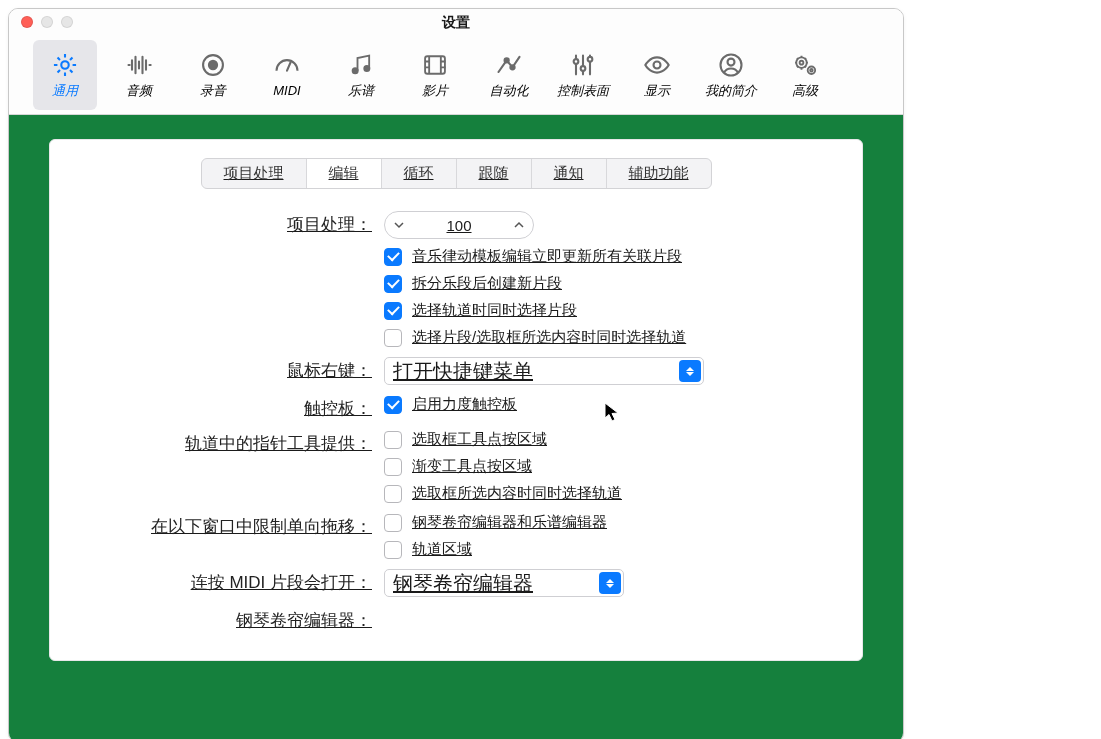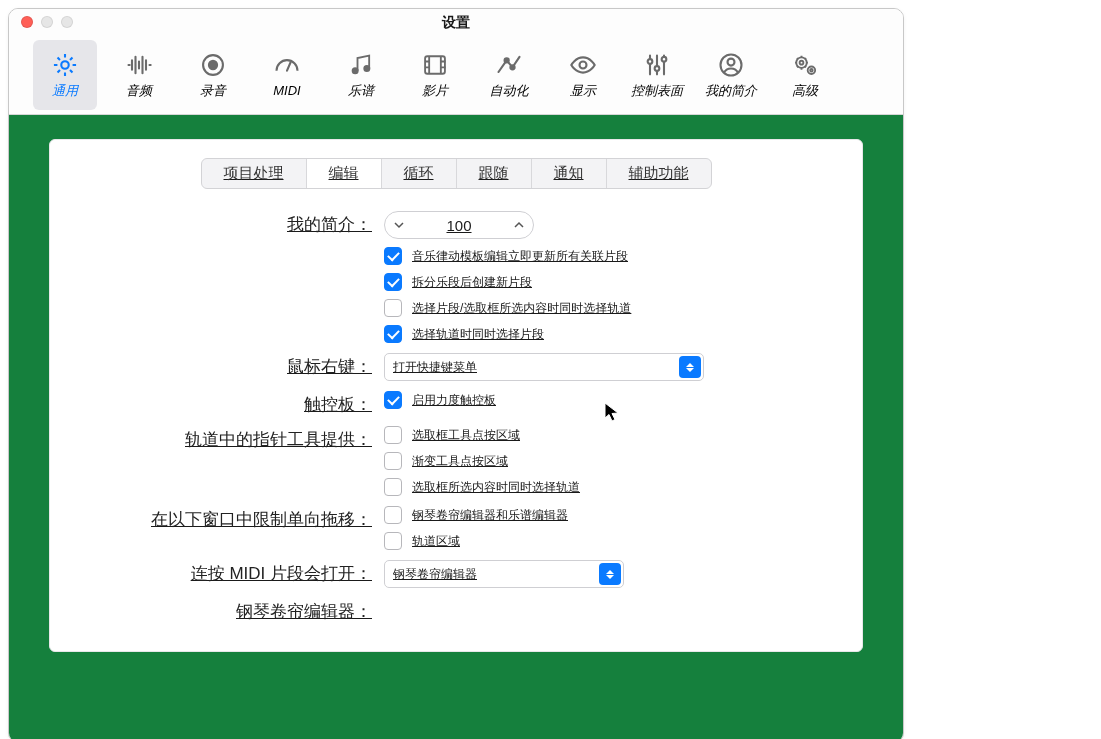--- a/index.html
+++ b/index.html
@@ -142,16 +142,6 @@
 
     <div class="tbitem">
       <span class="ic">
-        <svg width="30" height="28" viewBox="0 0 24 24" fill="none" stroke="#6b6b6b" stroke-width="1.8">
-          <path d="M2 12s3.5-6.5 10-6.5S22 12 22 12s-3.5 6.5-10 6.5S2 12 2 12Z"></path>
-            <circle cx="12" cy="12" r="3"></circle>
-        </svg>
-      </span>
-      <span class="lbl">显示</span>
-    </div>
-
-    <div class="tbitem">
-      <span class="ic">
         <svg width="28" height="28" viewBox="0 0 24 24" fill="none" stroke="#6b6b6b" stroke-width="1.8" stroke-linecap="round">
           <path d="M6 4v16M12 4v16M18 4v16"></path>
           <circle cx="6" cy="9" r="2" fill="#fff"></circle>
@@ -160,6 +150,16 @@
         </svg>
       </span>
       <span class="lbl">控制表面</span>
+    </div>
+
+    <div class="tbitem">
+      <span class="ic">
+        <svg width="30" height="28" viewBox="0 0 24 24" fill="none" stroke="#6b6b6b" stroke-width="1.8">
+          <path d="M2 12s3.5-6.5 10-6.5S22 12 22 12s-3.5 6.5-10 6.5S2 12 2 12Z"></path>
+            <circle cx="12" cy="12" r="3"></circle>
+        </svg>
+      </span>
+      <span class="lbl">显示</span>
     </div>
 
     <div class="tbitem">

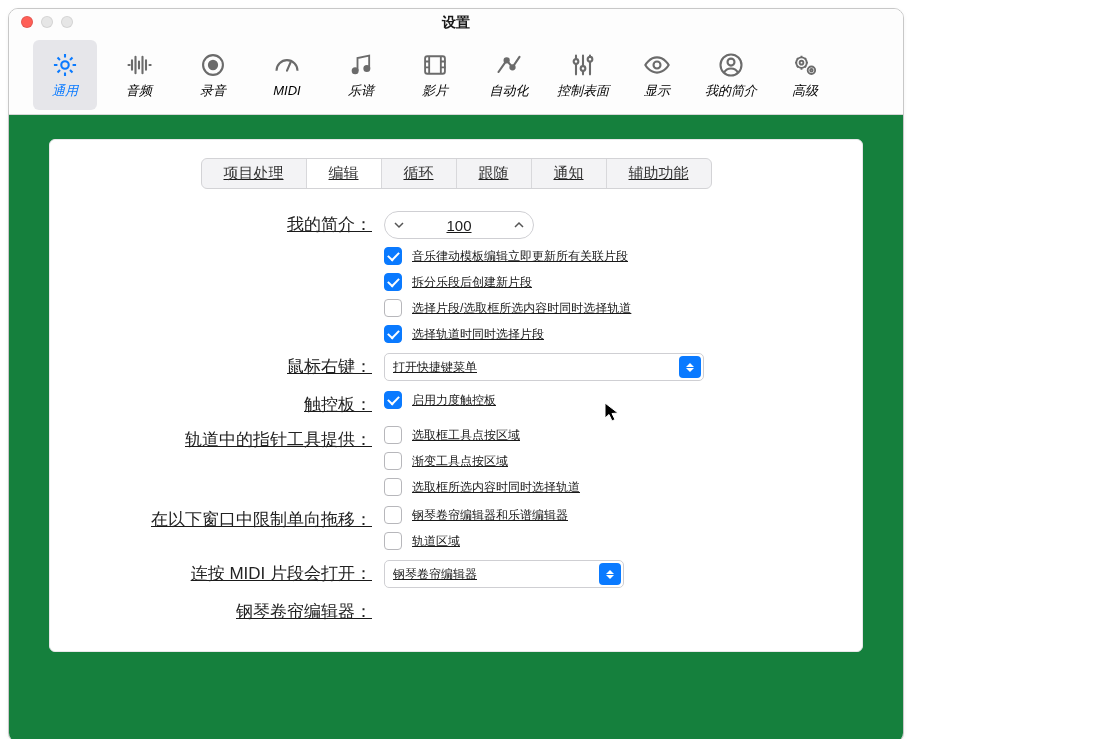--- a/index.html
+++ b/index.html
@@ -203,7 +203,7 @@
 
       <div class="form">
 
-        <div class="lab">我的简介：</div>
+        <div class="lab">项目处理：</div>
         <div class="val">
           <div class="stepper">
             <div class="btn">

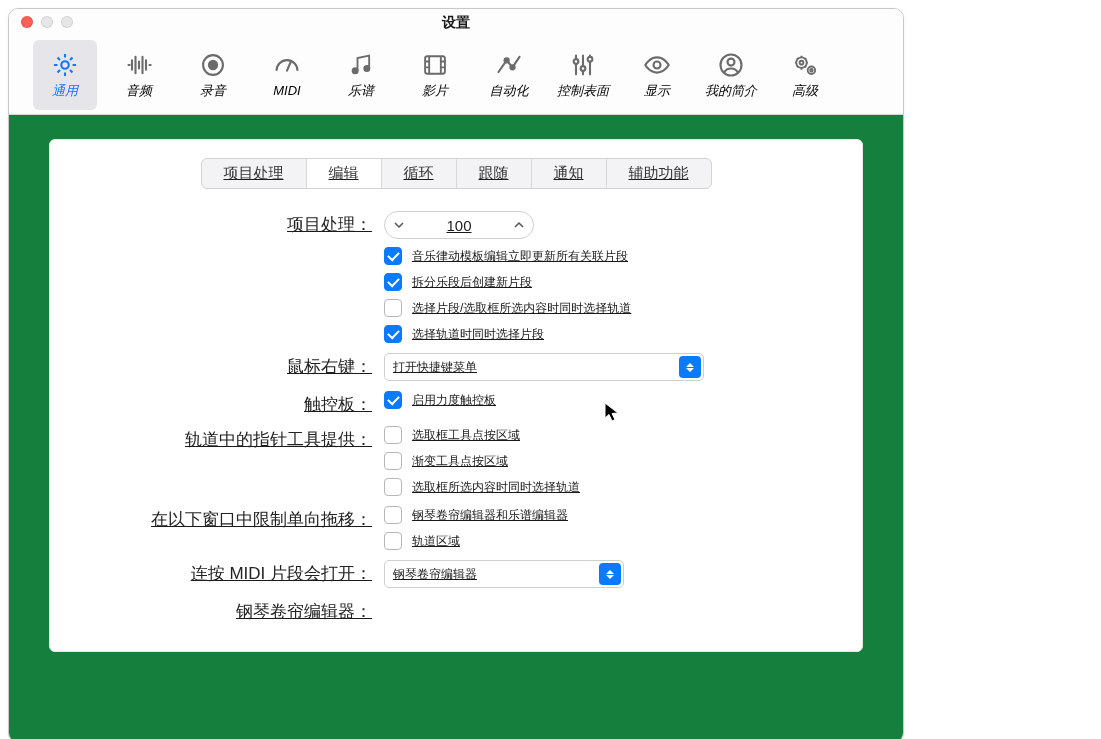--- a/index.html
+++ b/index.html
@@ -38,7 +38,7 @@
   .cb{width:18px;height:18px;border-radius:4px;border:1px solid #b7b7bb;background:#fff;flex-shrink:0;display:flex;align-items:center;justify-content:center;}
   .cb.on{background:#0a7aff;border-color:#0a7aff;}
   .cb.on::after{content:"";width:5px;height:9px;border:solid #fff;border-width:0 2px 2px 0;transform:rotate(44deg) translate(-1px,-1px);}
-  .chk-txt{font-size:12px;}
+  .chk-txt{font-size:15px;}
   
   .stepper{display:flex;align-items:center;border:1px solid #cfcfd3;border-radius:14px;height:28px;width:150px;background:#fff;}
   .stepper .btn{width:28px;height:100%;display:flex;align-items:center;justify-content:center;cursor:default;}

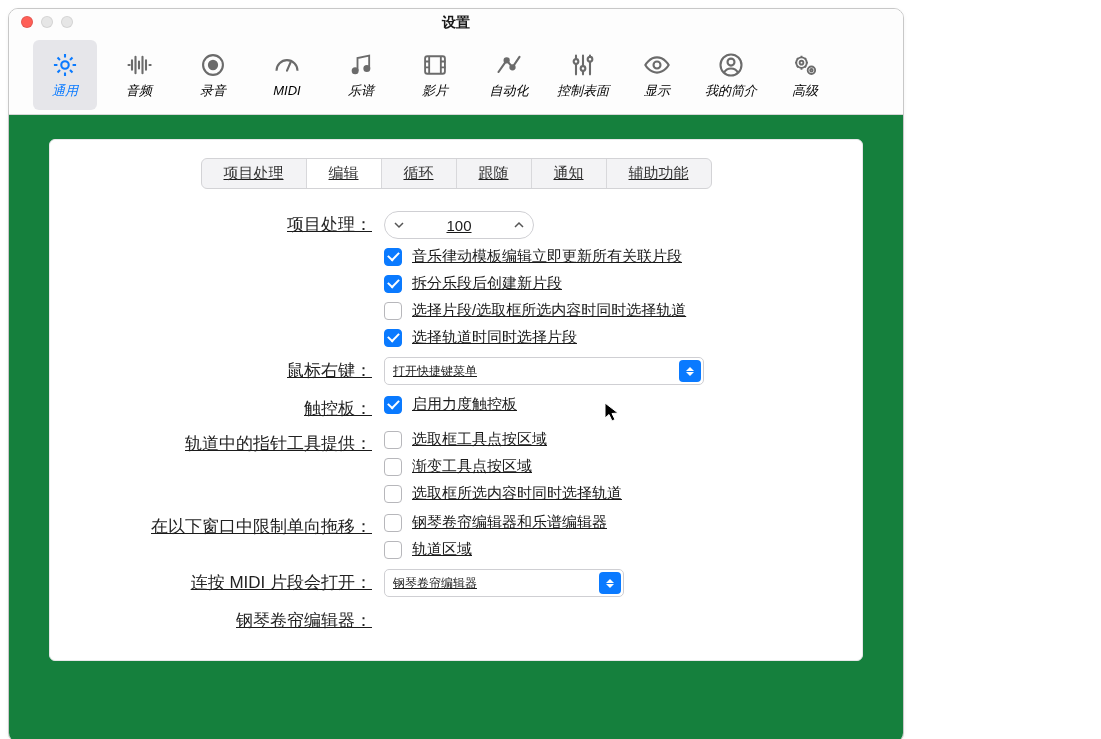--- a/index.html
+++ b/index.html
@@ -227,12 +227,12 @@
               <span class="chk-txt">拆分乐段后创建新片段</span>
             </div>
           <div class="chk-row">
-              <div class="cb"></div>
-              <span class="chk-txt">选择片段/选取框所选内容时同时选择轨道</span>
-            </div>
-          <div class="chk-row">
               <div class="cb on"></div>
               <span class="chk-txt">选择轨道时同时选择片段</span>
+            </div>
+          <div class="chk-row">
+              <div class="cb"></div>
+              <span class="chk-txt">选择片段/选取框所选内容时同时选择轨道</span>
             </div>
         </div>
 

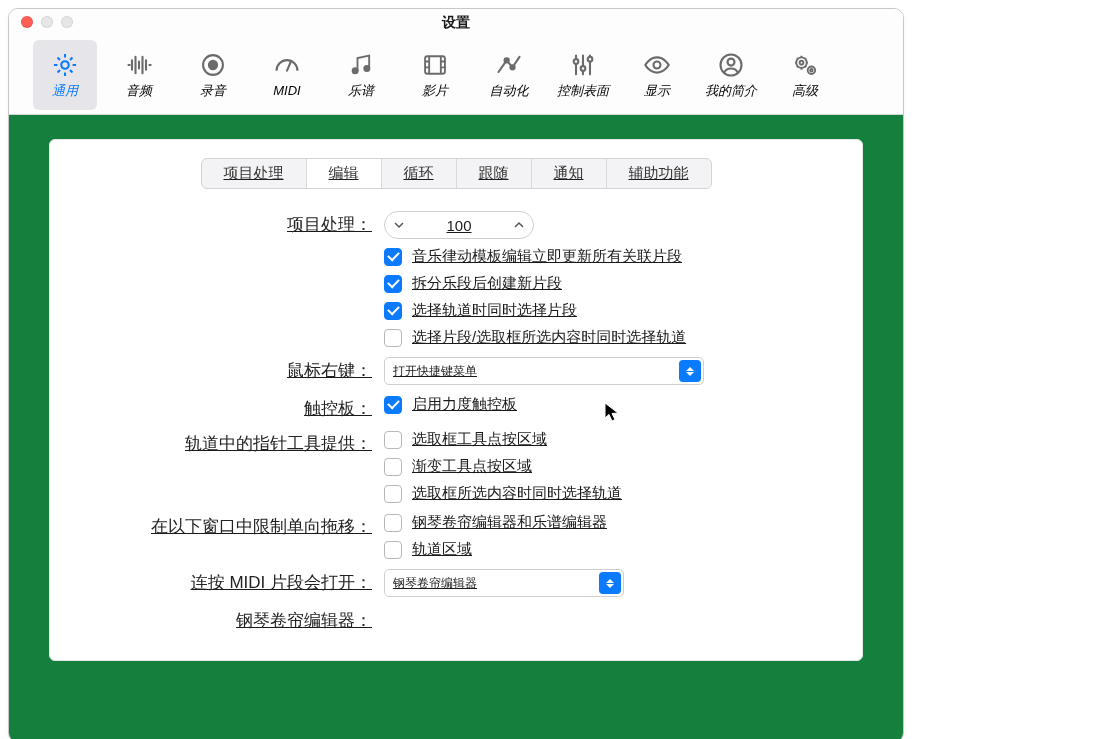--- a/index.html
+++ b/index.html
@@ -45,7 +45,7 @@
   .stepper .num{flex:1;text-align:center;font-size:15px;}
   
   .popup{display:flex;align-items:center;border:1px solid #cfcfd3;border-radius:5px;height:28px;background:#fff;position:relative;cursor:default;}
-  .popup .ptxt{flex:1;padding:0 8px;font-size:12px;}
+  .popup .ptxt{flex:1;padding:0 8px;font-size:20px;}
   .popup .cap{width:22px;height:22px;margin-right:2px;border-radius:4px;background:#0a7aff;display:flex;flex-direction:column;align-items:center;justify-content:center;gap:1px;}
   .popup .cap::before{content:"";width:0;height:0;border-left:4px solid transparent;border-right:4px solid transparent;border-bottom:4px solid #fff;}
   .popup .cap::after{content:"";width:0;height:0;border-left:4px solid transparent;border-right:4px solid transparent;border-top:4px solid #fff;}

